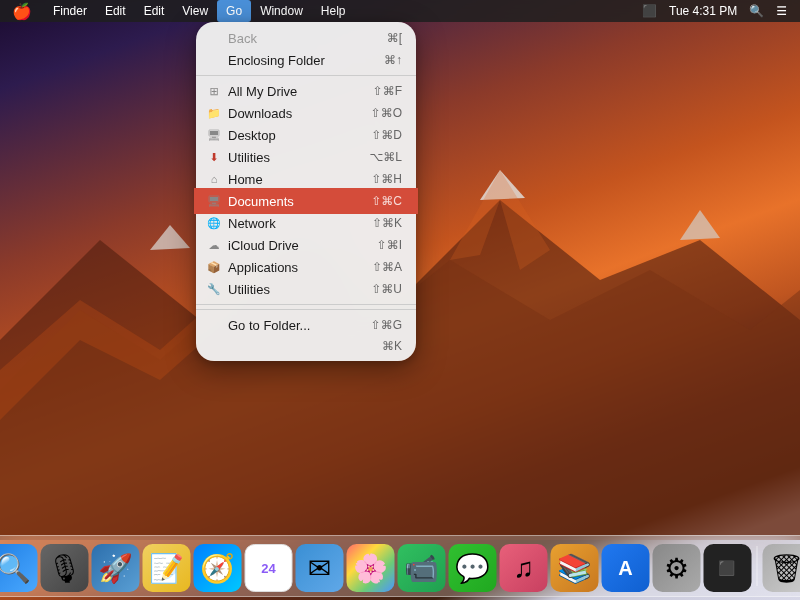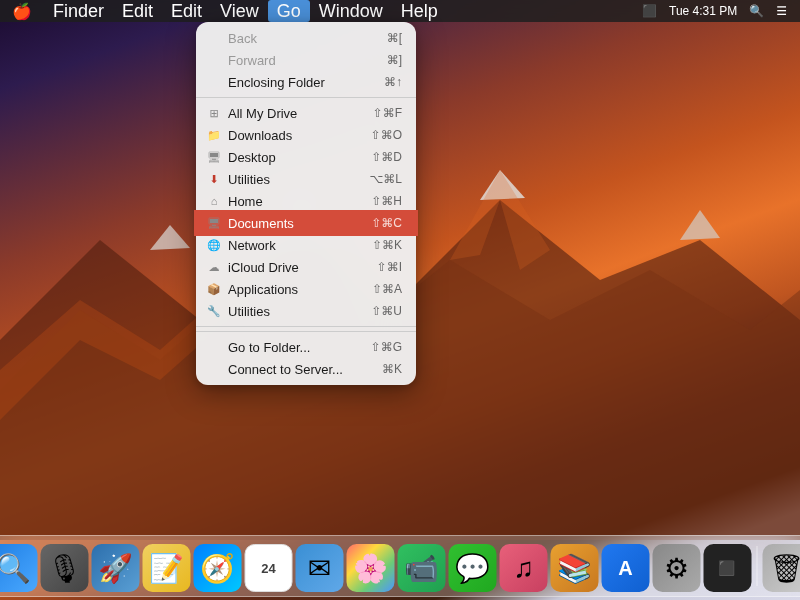--- a/index.html
+++ b/index.html
@@ -63,7 +63,7 @@
     }
     .menubar-item {
       color: white;
-      font-size: 18px;
+      font-size: 12px;
       padding: 4px 9px;
       height: 22px;
       display: flex;

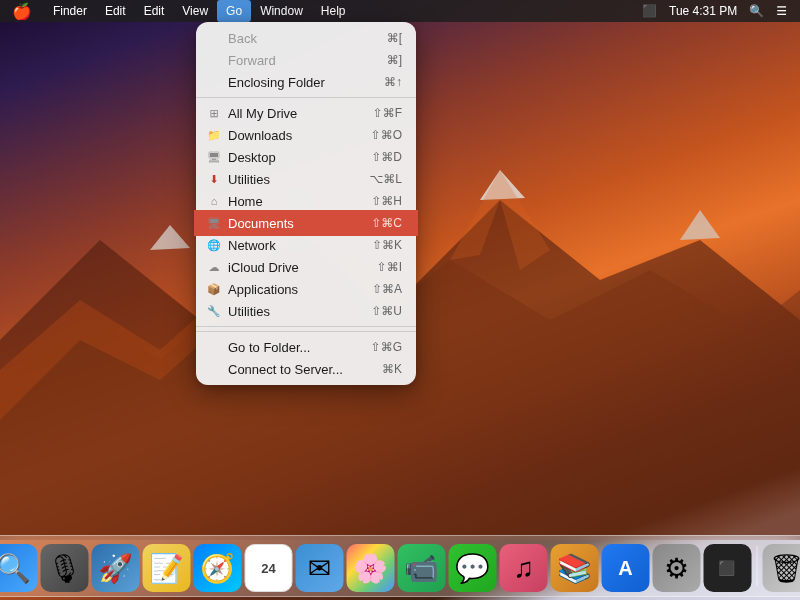--- a/index.html
+++ b/index.html
@@ -99,7 +99,7 @@
       top: 22px;
       left: 196px;
       background: rgba(240, 240, 240, 0.97);
-      border-radius: 12px;
+      border-radius: 18px;
       box-shadow: 0 8px 30px rgba(0,0,0,0.4), 0 2px 8px rgba(0,0,0,0.2);
       min-width: 220px;
       z-index: 200;

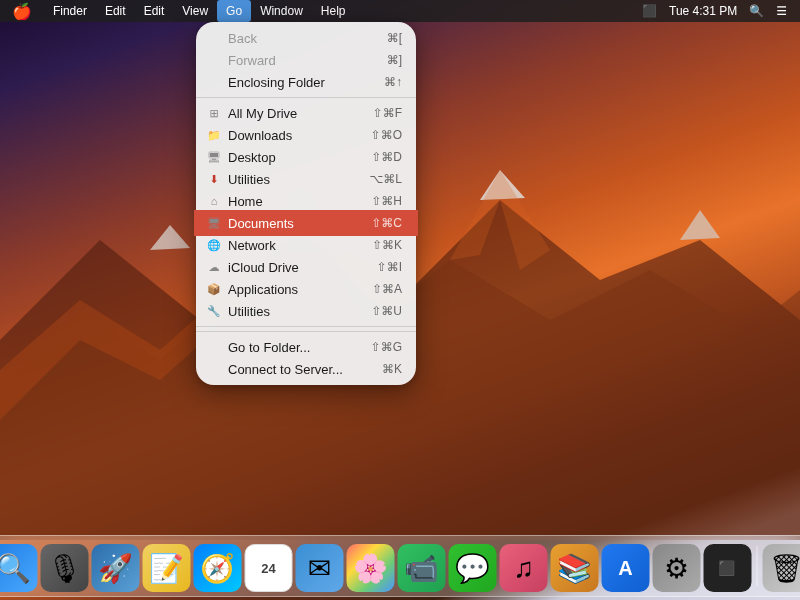--- a/index.html
+++ b/index.html
@@ -272,13 +272,6 @@
       <span class="shortcut">⌘[</span>
     </div>
 
-    <div class="menu-item disabled">
-      <div class="item-left">
-        <span class="item-icon"></span>
-        <span class="item-label">Forward</span>
-      </div>
-      <span class="shortcut">⌘]</span>
-    </div>
 
     <div class="menu-item">
       <div class="item-left">

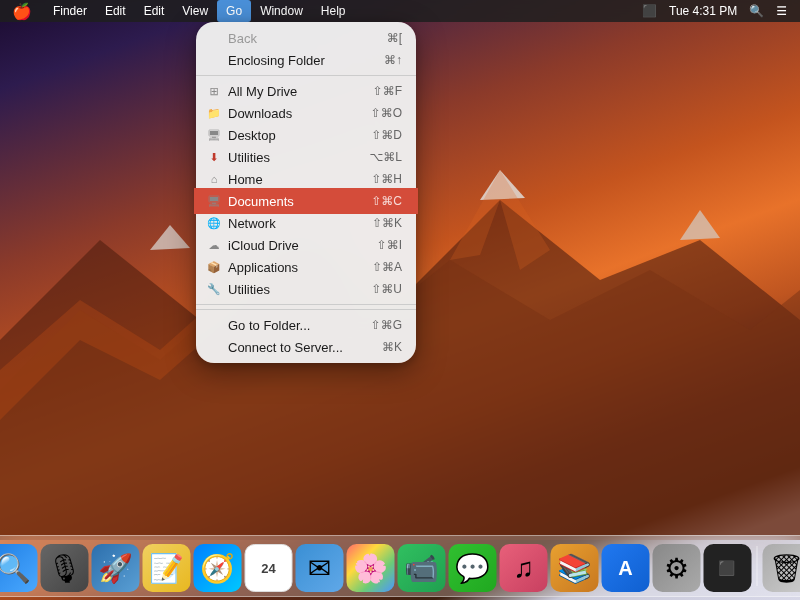--- a/index.html
+++ b/index.html
@@ -377,10 +377,6 @@
     </div>
 
     <div class="menu-item">
-      <div class="item-left">
-        <span class="item-icon"></span>
-        <span class="item-label">Connect to Server...</span>
-      </div>
       <span class="shortcut">⌘K</span>
     </div>
   </div>

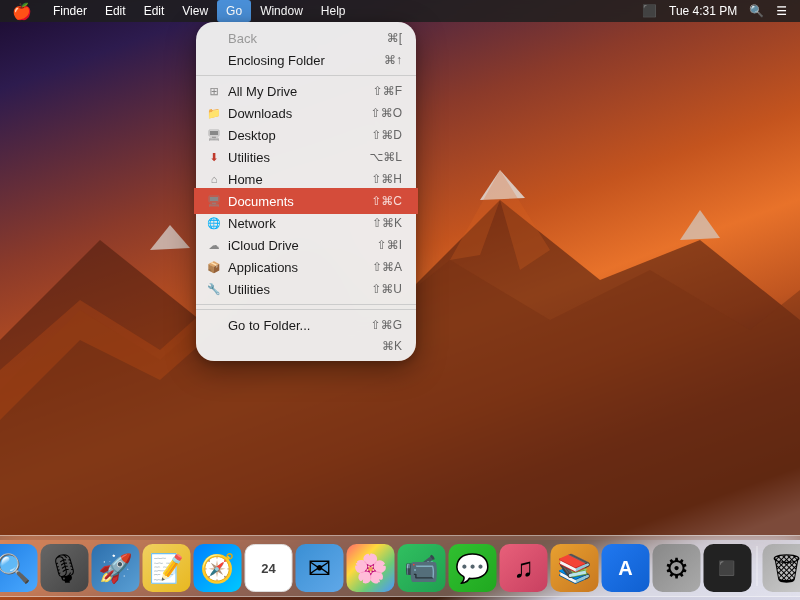--- a/index.html
+++ b/index.html
@@ -387,7 +387,7 @@
     <div class="dock-item dock-launchpad">🚀</div>
     <div class="dock-item dock-stickies">📝</div>
     <div class="dock-item dock-safari">🧭</div>
-    <div class="dock-item dock-calendar" style="background:white;color:#404040;font-size:13px;font-weight:bold;border:1px solid #ddd;">24</div>
+    <div class="dock-item dock-calendar" style="background:white;color:#8b5cf6;font-size:13px;font-weight:bold;border:1px solid #ddd;">24</div>
     <div class="dock-item dock-mail">✉</div>
     <div class="dock-item" style="background:linear-gradient(135deg,#ff6b6b,#ffd93d,#6bcb77,#4d96ff);">🌸</div>
     <div class="dock-item dock-facetime">📹</div>

